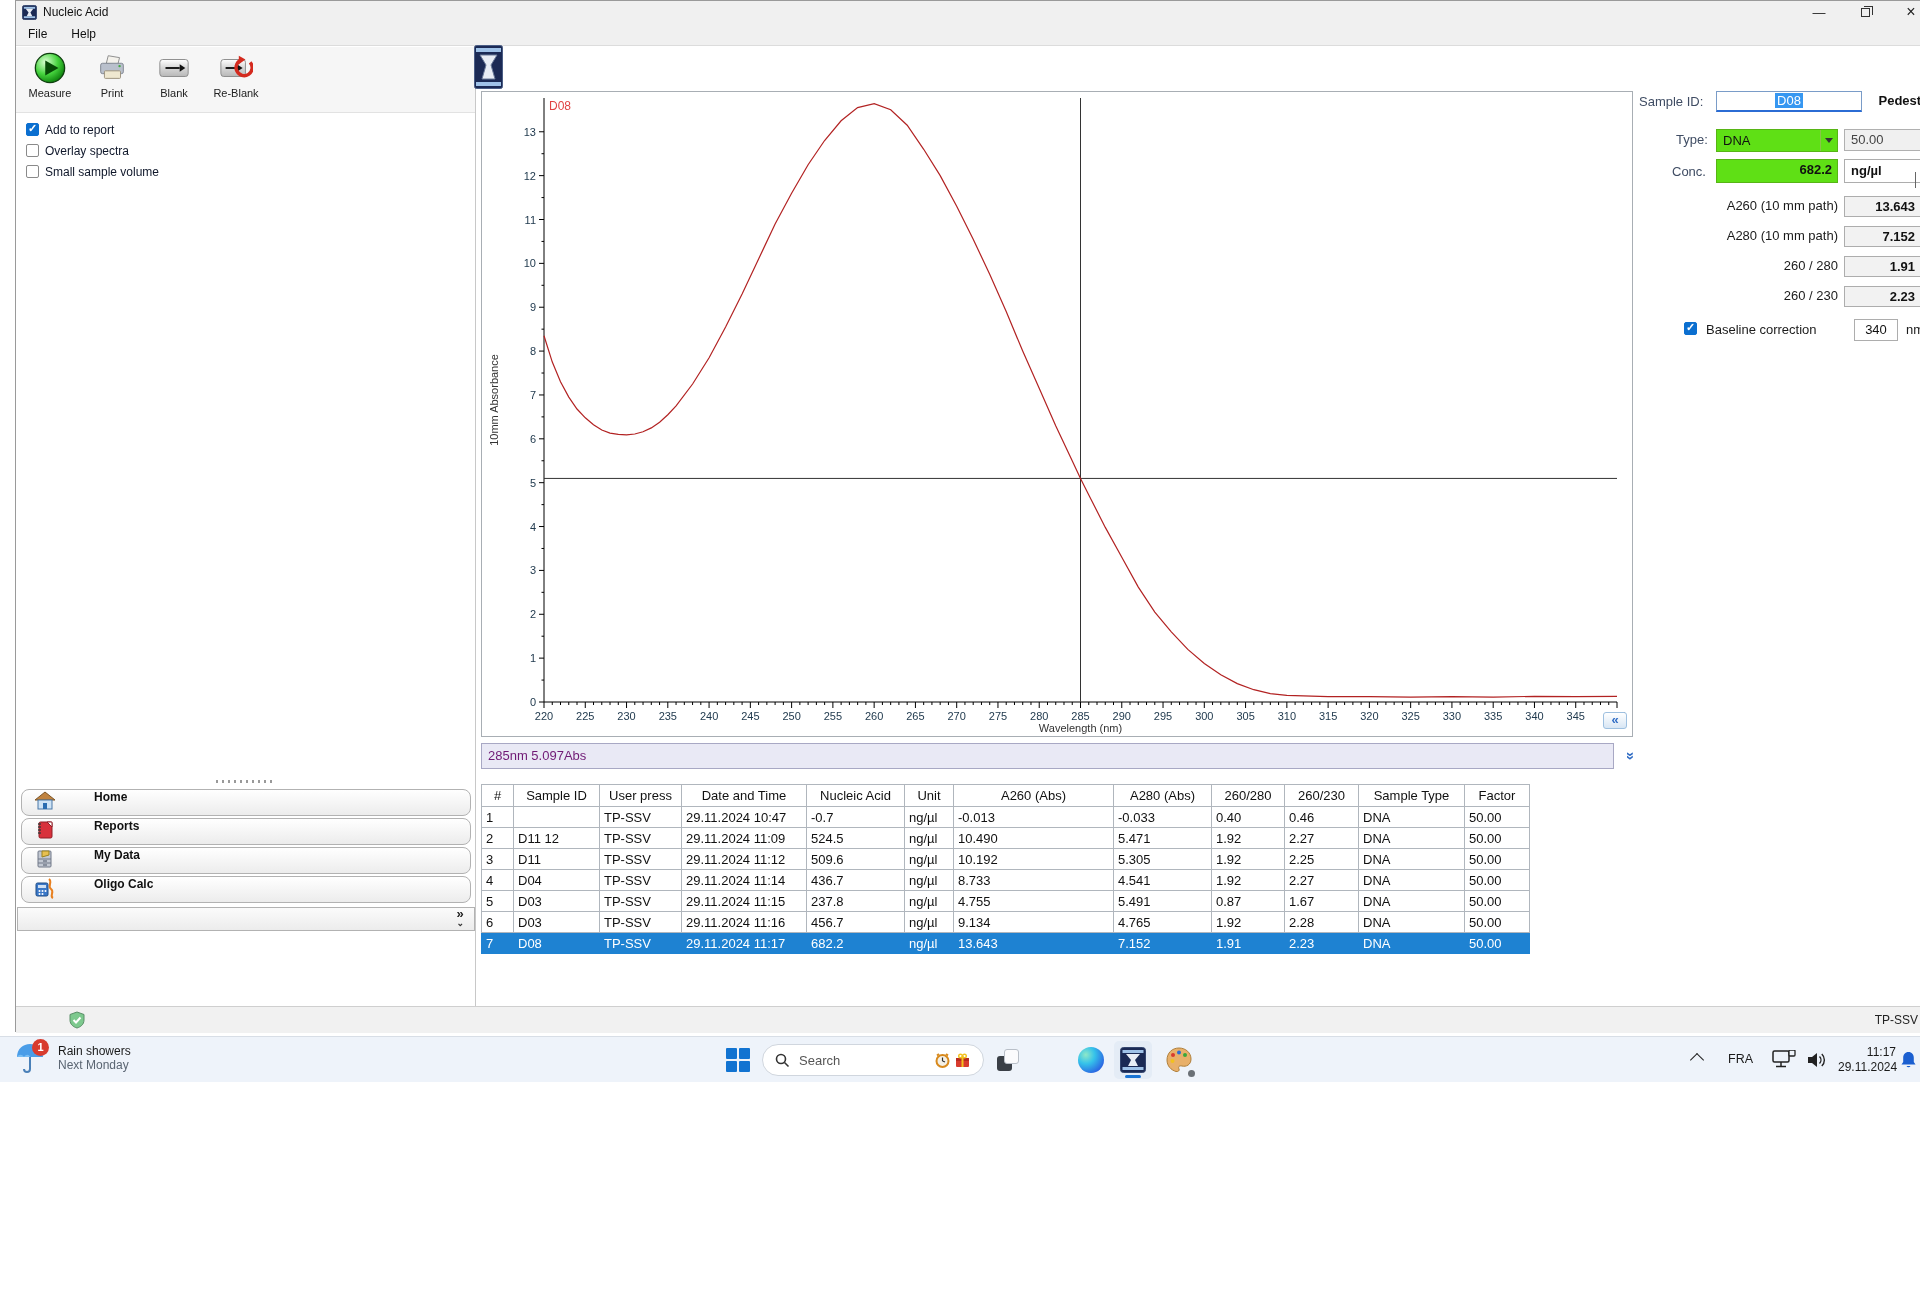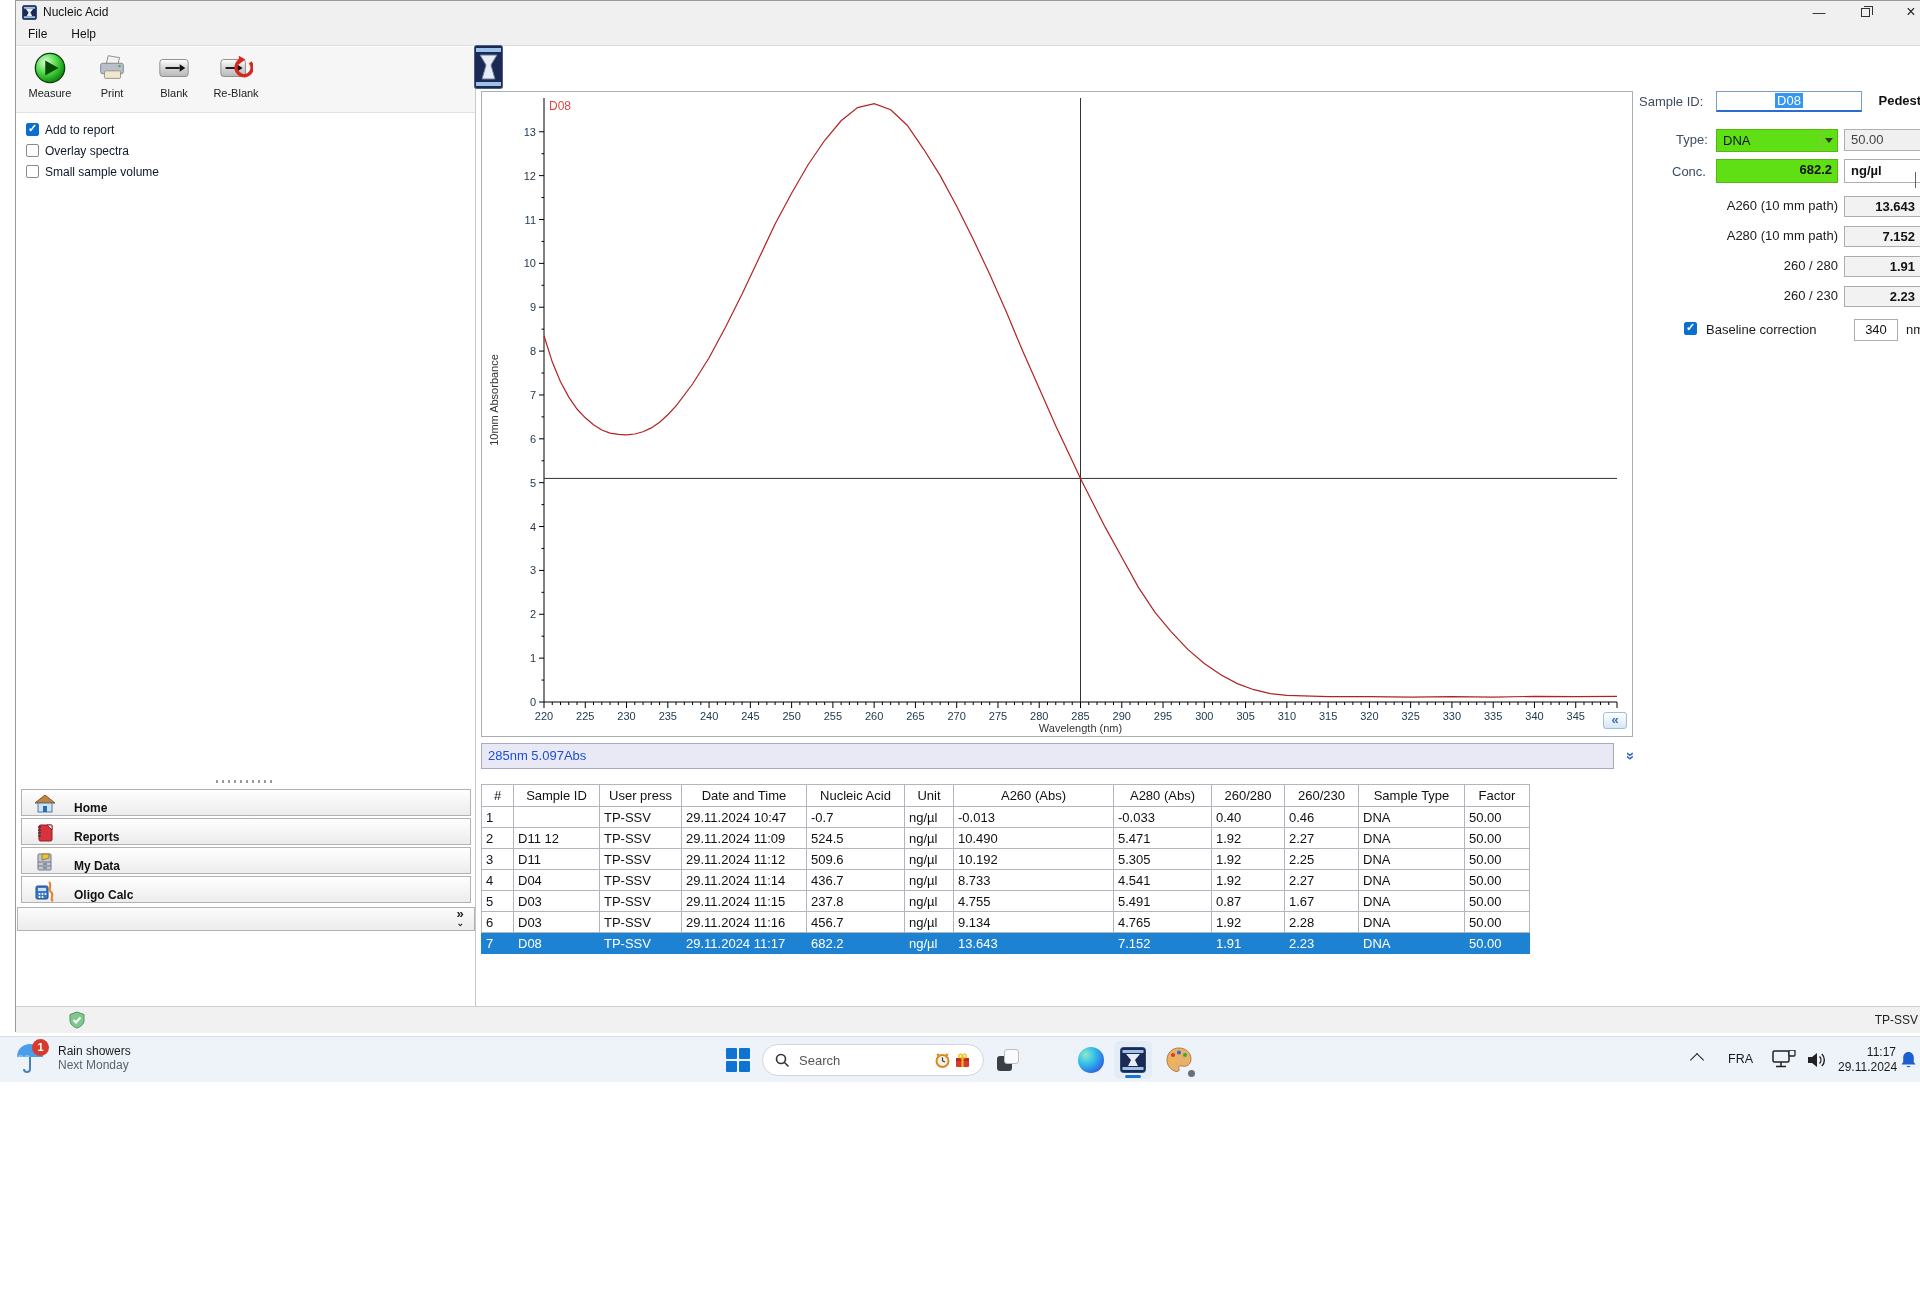--- a/index.html
+++ b/index.html
@@ -51,7 +51,7 @@
   .chartpanel svg { display:block; }
   svg text { font-family:"Liberation Sans", sans-serif; }
   .collapse-left { position:absolute; right:5px; bottom:7px; width:24px; height:17px; border:1px solid #9ec0e0; border-radius:3px; background:linear-gradient(#ffffff,#d8e6f4); color:#2e6bc4; font-weight:bold; font-size:13px; line-height:14px; text-align:center; }
-  .readout { position:absolute; left:465px; top:742px; width:1133px; height:26px; background:#e9e9f5; border:1px solid #a8a8c4; font-size:13px; color:#1d4ed8; line-height:24px; padding-left:6px; }
+  .readout { position:absolute; left:465px; top:742px; width:1133px; height:26px; background:#e9e9f5; border:1px solid #a8a8c4; font-size:13px; color:#701a75; line-height:24px; padding-left:6px; }
   .collapse-down { position:absolute; left:1602px; top:743px; width:24px; height:24px; color:#2e6bc4; font-weight:bold; font-size:15px; text-align:center; transform:rotate(90deg); line-height:22px; }
 
   

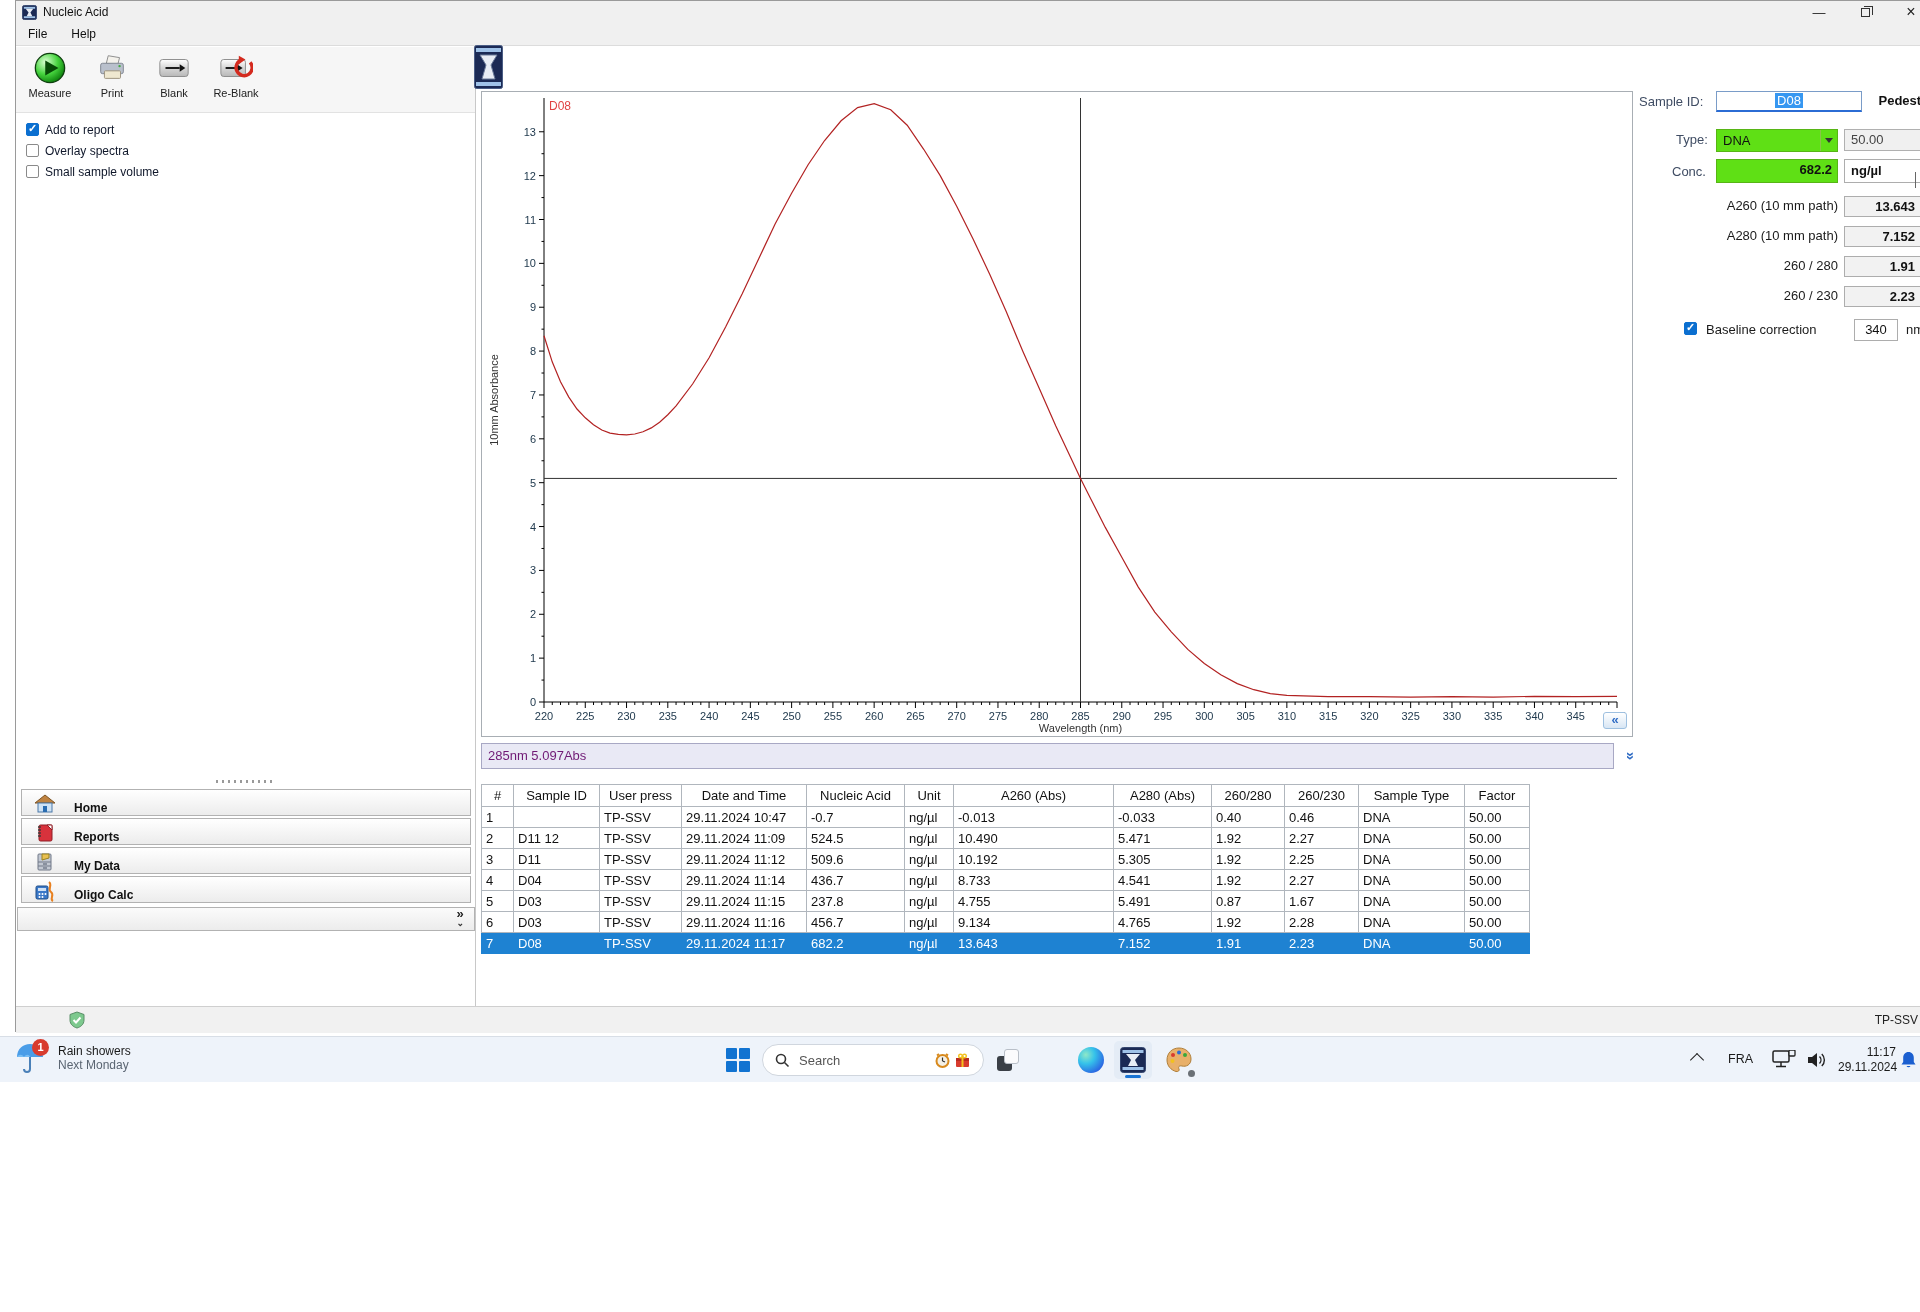--- a/index.html
+++ b/index.html
@@ -34,7 +34,7 @@
   .grip { position:absolute; left:200px; top:733px; width:60px; height:3px;
     background:repeating-linear-gradient(90deg,#9a9a9a 0 2px,transparent 2px 6px); }
   .nav { position:absolute; left:0; top:740px; width:460px; }
-  .navitem { height:27px; margin:2px 5px; border:1px solid #b2b2b2; border-radius:0; background:linear-gradient(#ffffff,#ececec); display:flex; align-items:flex-end; }
+  .navitem { height:27px; margin:2px 5px; border:1px solid #b2b2b2; border-radius:8px; background:linear-gradient(#ffffff,#ececec); display:flex; align-items:flex-start;gap:20px; }
   .navitem.active { background:linear-gradient(#e9f4fd,#cfe6f8); border:1px solid #4e96d9; box-shadow:0 0 0 1px #bcd9f2 inset; }
   .navitem svg { width:22px; height:22px; margin-left:12px; }
   .navitem .nlabel { font-size:12px; font-weight:bold; color:#111; margin-left:18px; }

